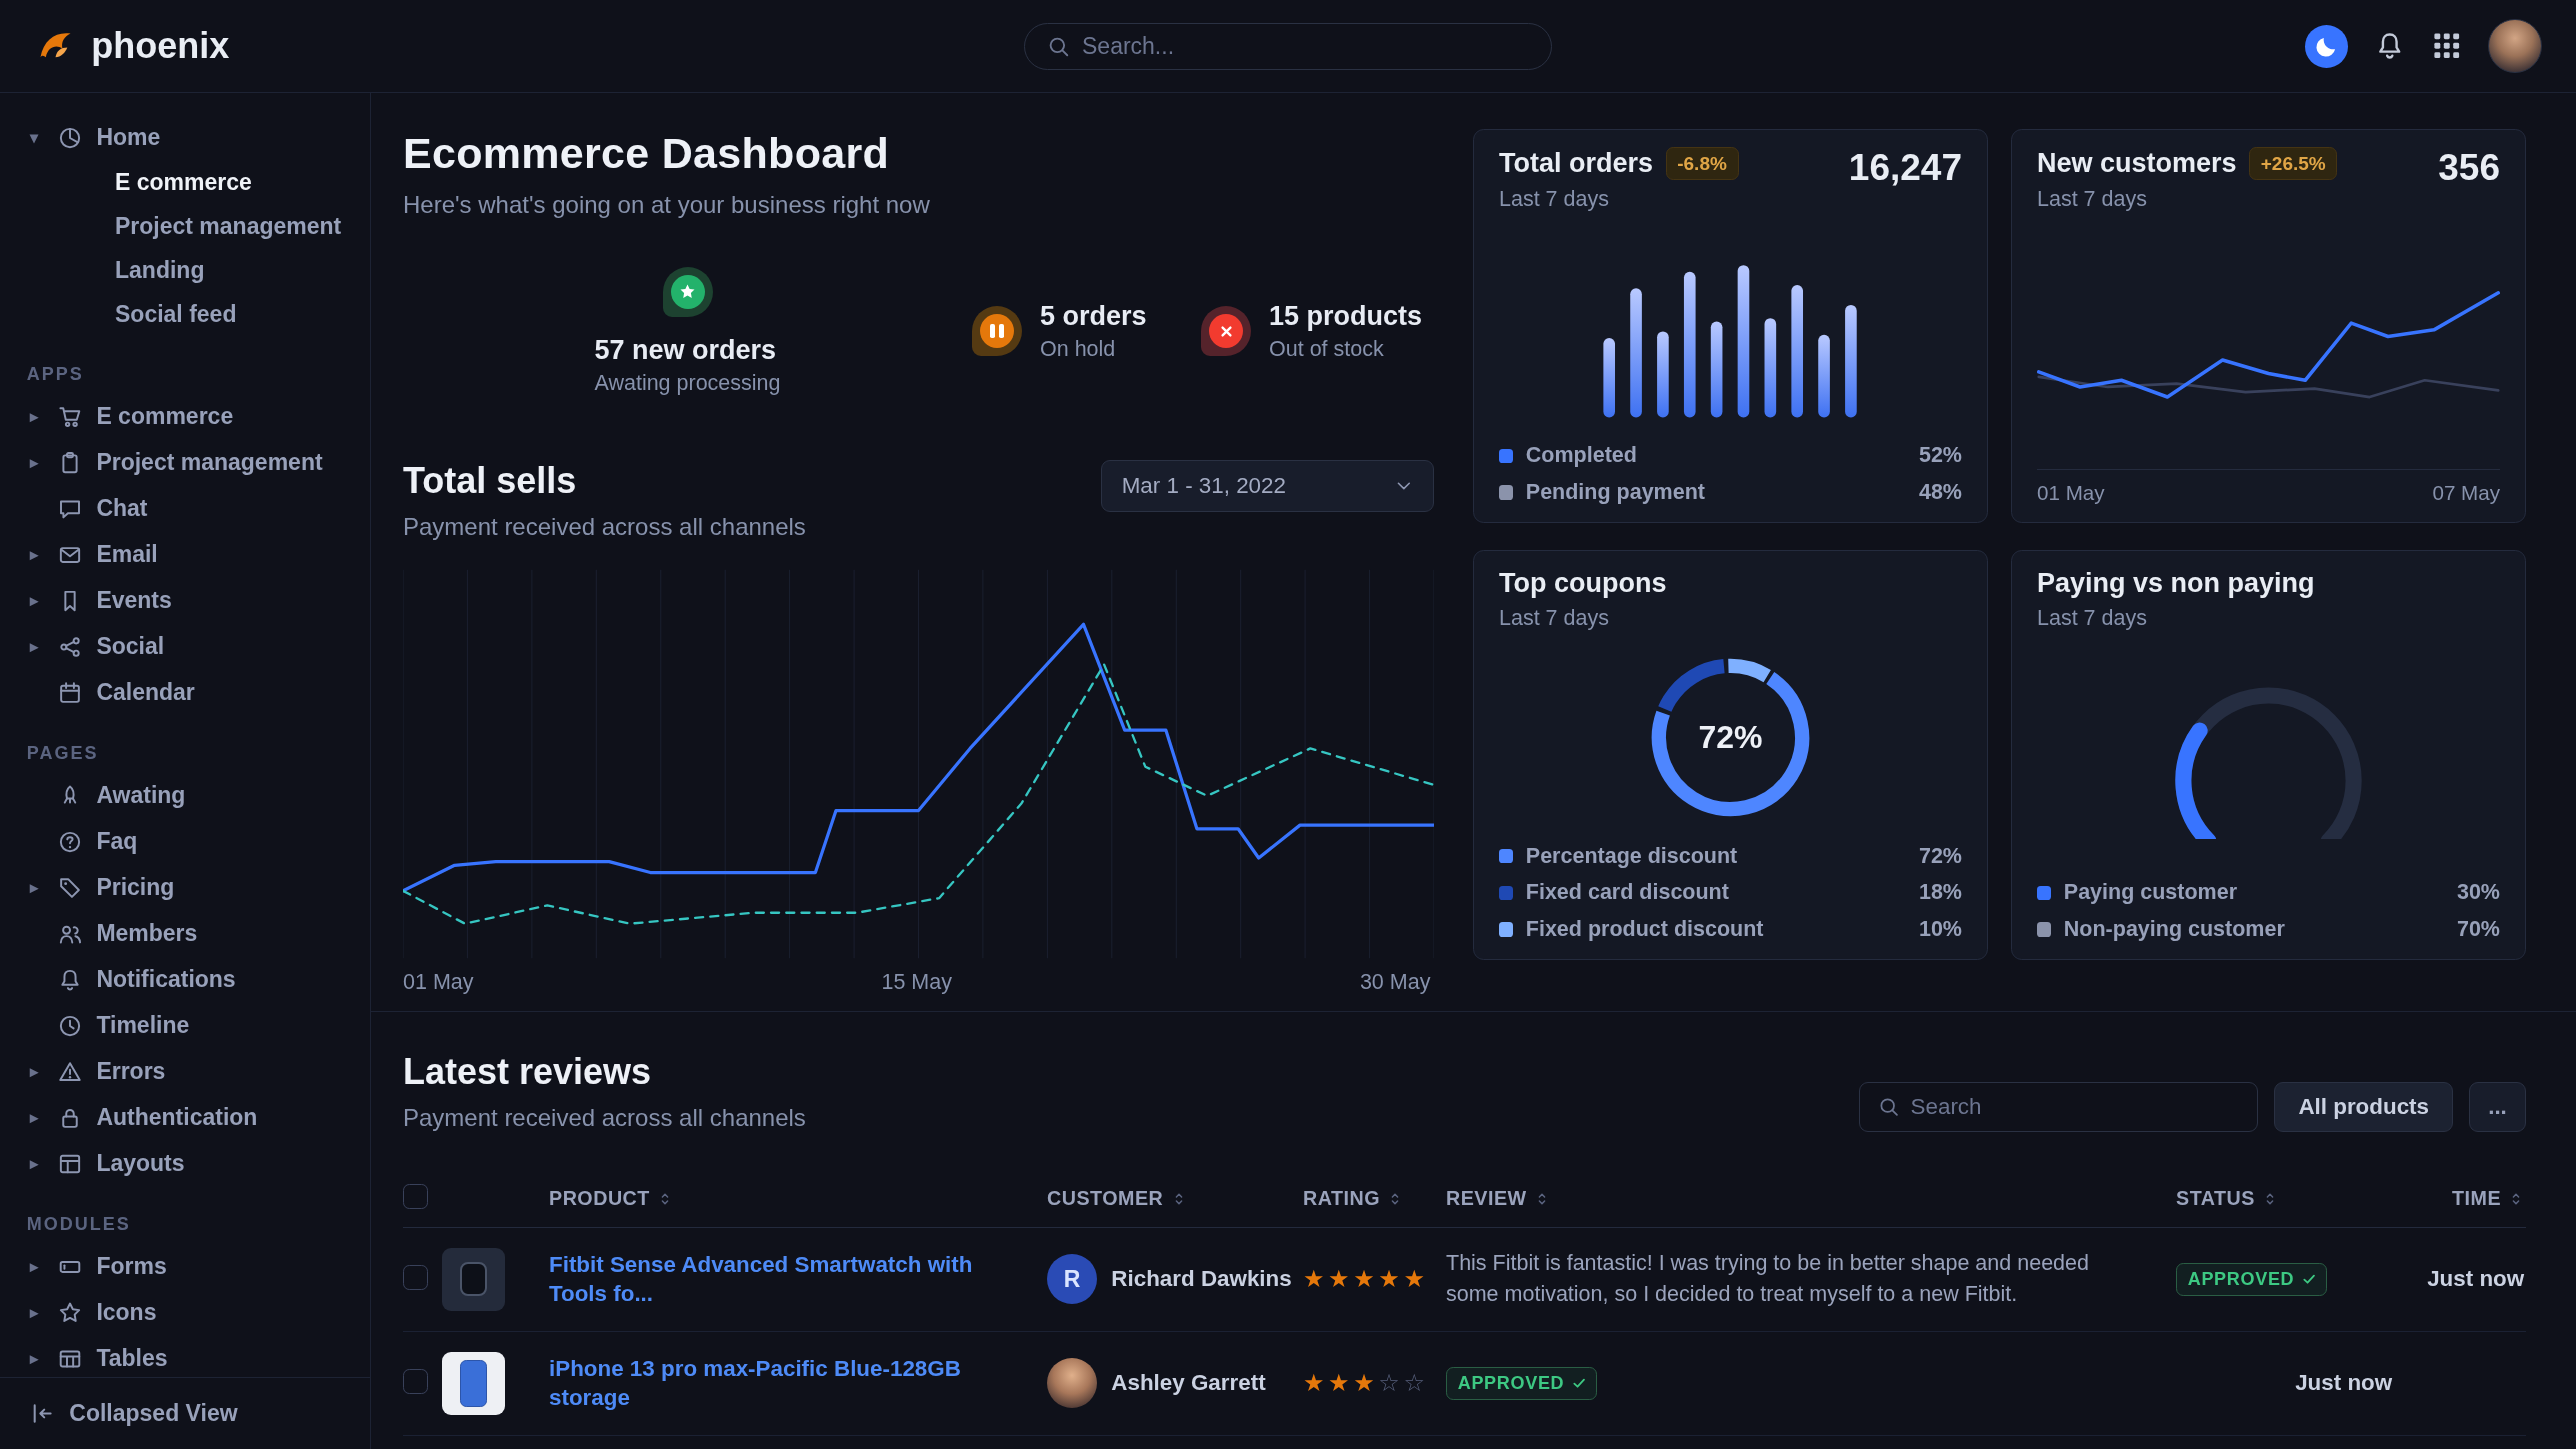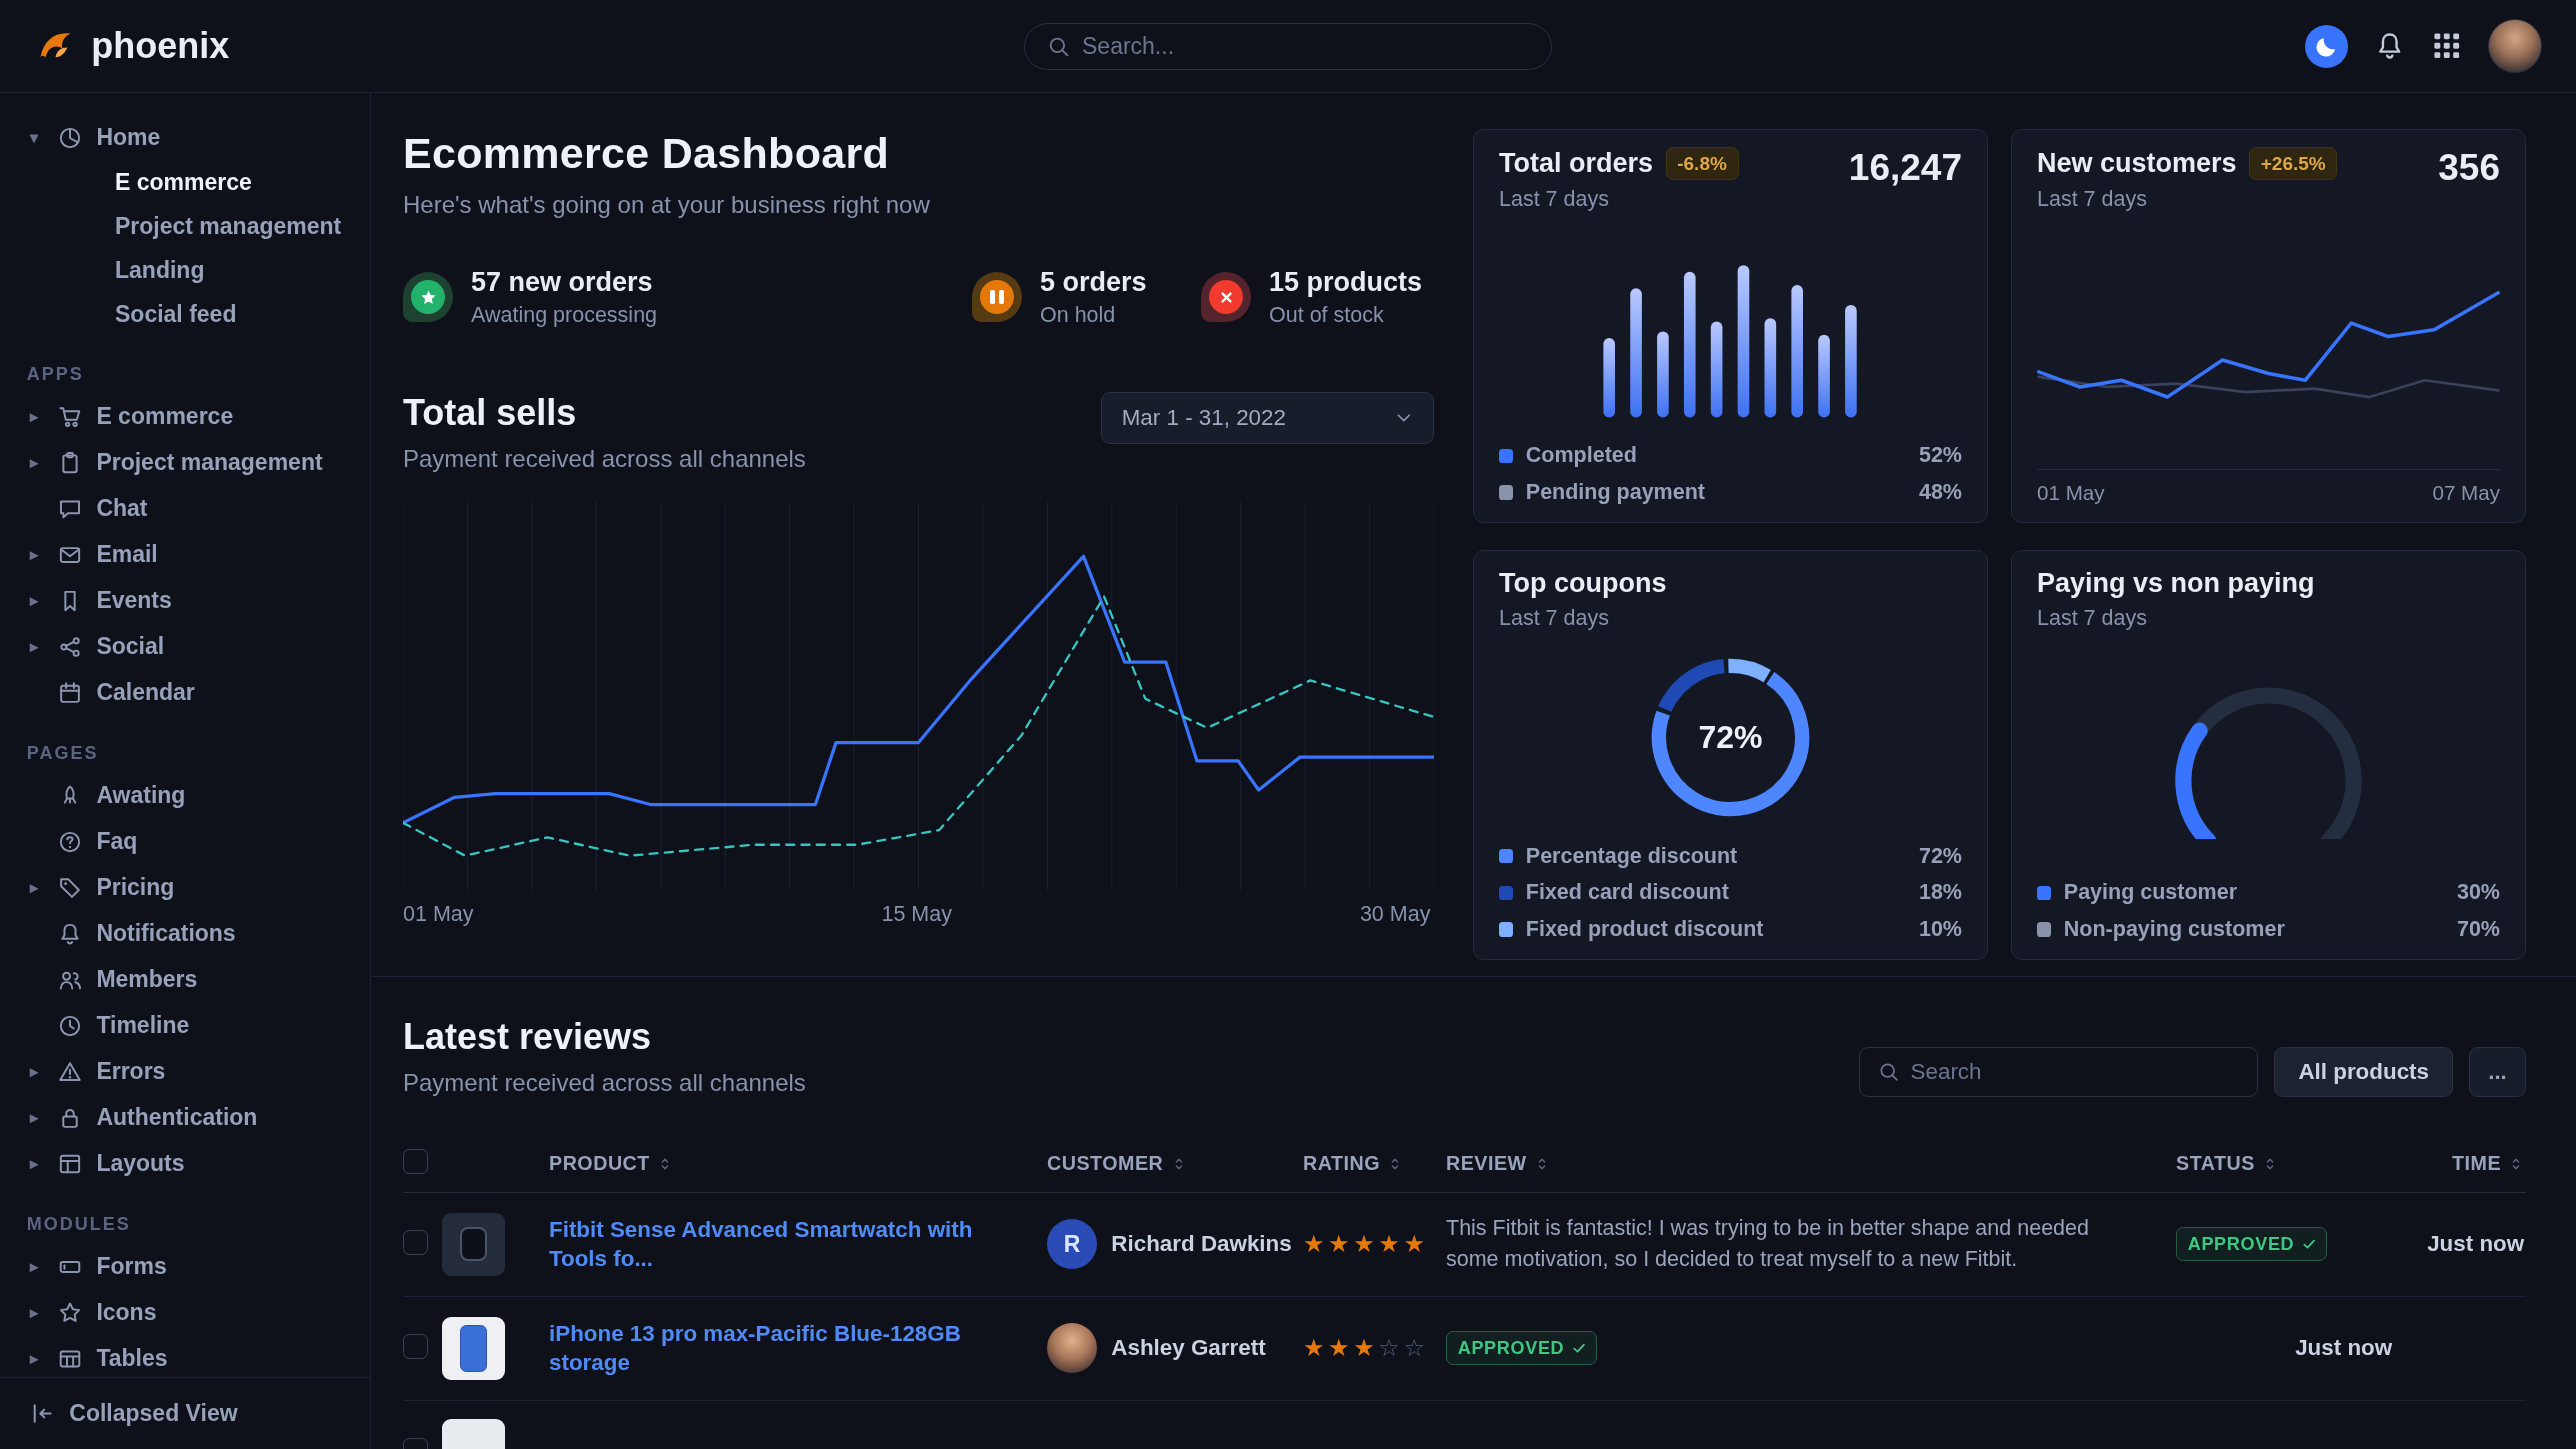--- a/index.html
+++ b/index.html
@@ -59,7 +59,7 @@
 
   .stats { display:flex; align-items:center; margin-top:48px; }
   .stat { display:flex; align-items:center; gap:18px; }
-  .stat:nth-child(1) { width:569px; }
+  .stat:nth-child(1) { width:569px;flex-direction:column; }
   .stat:nth-child(2) { width:229px; }
   .blob { width:50px; height:50px; border-radius:50% 50% 50% 9px; display:flex; align-items:center; justify-content:center; flex:none; }
   .blob .core { width:34px; height:34px; border-radius:50%; display:flex; align-items:center; justify-content:center; color:#fff; }

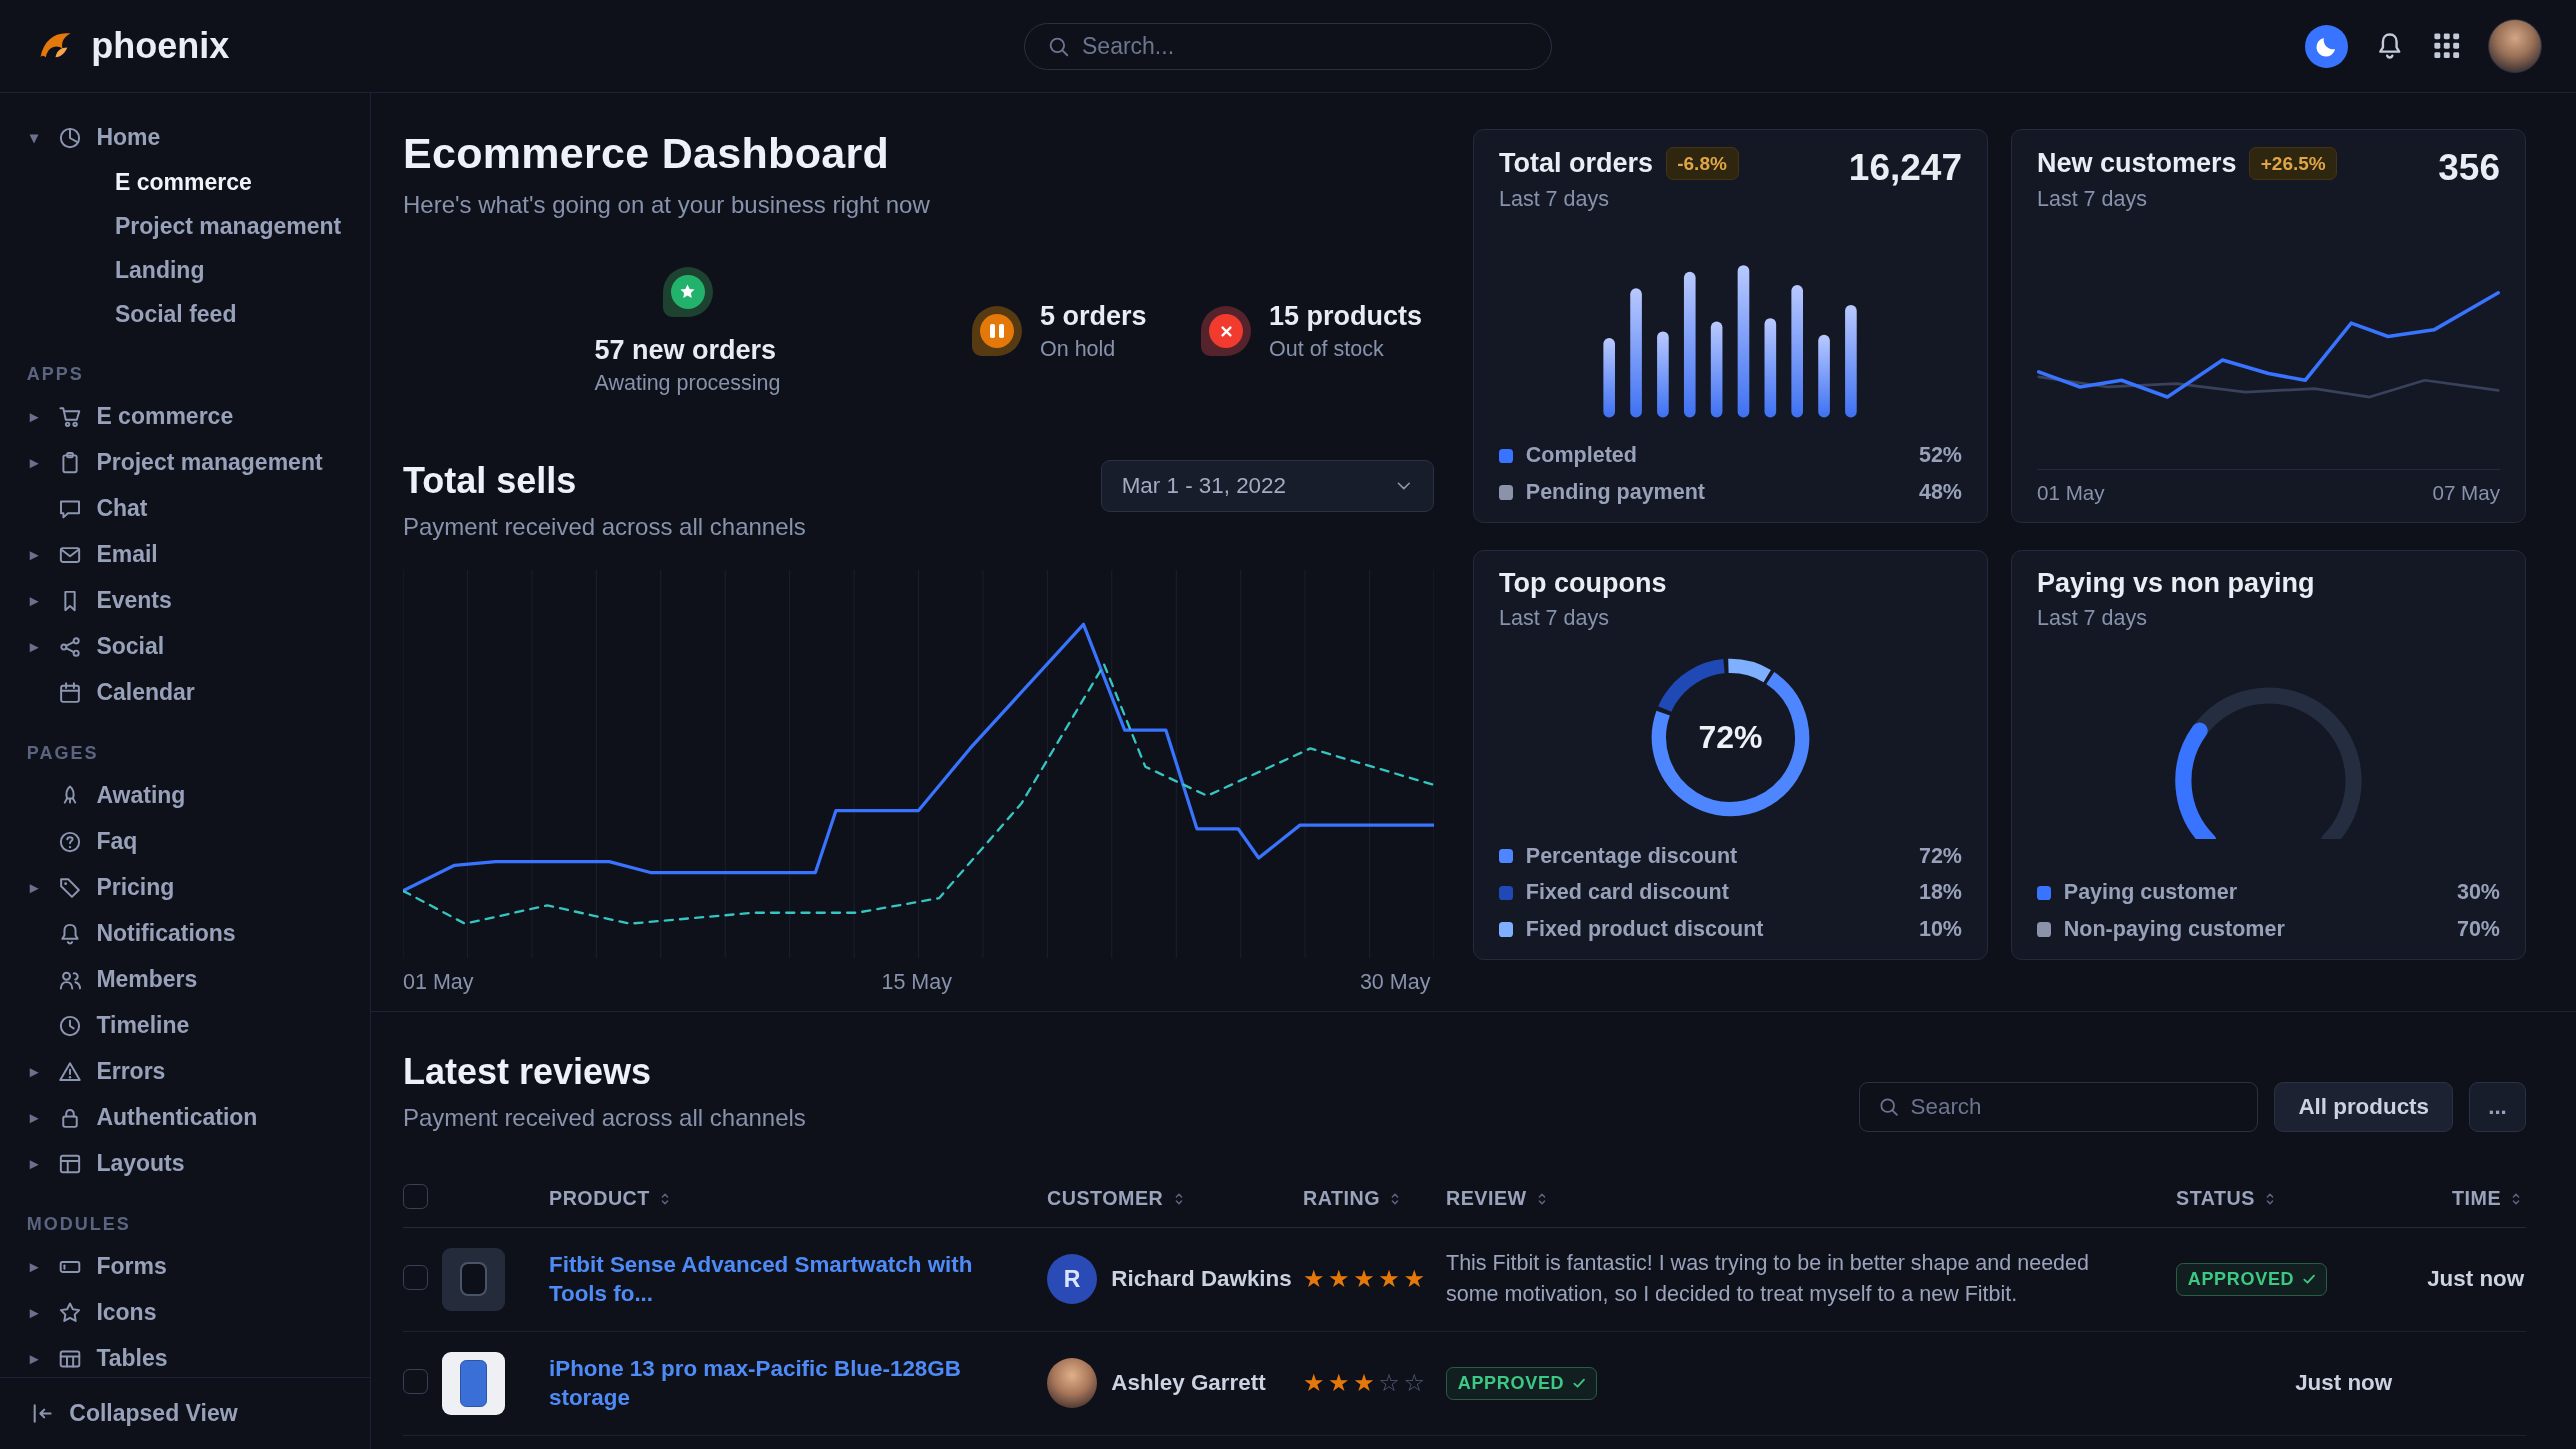--- a/index.html
+++ b/index.html
@@ -334,22 +334,22 @@
         <span class="caret"></span>
         <span class="ico">
           <svg viewBox="0 0 16 16" fill="none" stroke="currentColor" stroke-width="1.3" stroke-linecap="round" stroke-linejoin="round">
-            <path d="M8 1.9c-2.3 0-3.7 1.6-3.7 3.9v3.1L2.9 11.2h10.2L11.7 8.9V5.8c0-2.3-1.4-3.9-3.7-3.9z"></path>
-            <path d="M6.6 13.4a1.5 1.5 0 0 0 2.8 0"></path>
-          </svg>
-        </span>
-        <span class="lbl">Notifications</span>
-      </div>
-      <div class="nav-item">
-        <span class="caret"></span>
-        <span class="ico">
-          <svg viewBox="0 0 16 16" fill="none" stroke="currentColor" stroke-width="1.3" stroke-linecap="round" stroke-linejoin="round">
             <circle cx="5.7" cy="5.5" r="2.3"></circle>
             <path d="M1.9 13.7c.2-2.8 1.9-4.3 3.8-4.3s3.6 1.5 3.8 4.3"></path>
             <path d="M10.5 3.6a2.1 2.1 0 1 1 1 4.1M11.6 9.5c1.7.4 2.9 1.8 3.1 4.1"></path>
           </svg>
         </span>
         <span class="lbl">Members</span>
+      </div>
+      <div class="nav-item">
+        <span class="caret"></span>
+        <span class="ico">
+          <svg viewBox="0 0 16 16" fill="none" stroke="currentColor" stroke-width="1.3" stroke-linecap="round" stroke-linejoin="round">
+            <path d="M8 1.9c-2.3 0-3.7 1.6-3.7 3.9v3.1L2.9 11.2h10.2L11.7 8.9V5.8c0-2.3-1.4-3.9-3.7-3.9z"></path>
+            <path d="M6.6 13.4a1.5 1.5 0 0 0 2.8 0"></path>
+          </svg>
+        </span>
+        <span class="lbl">Notifications</span>
       </div>
       <div class="nav-item">
         <span class="caret"></span>

